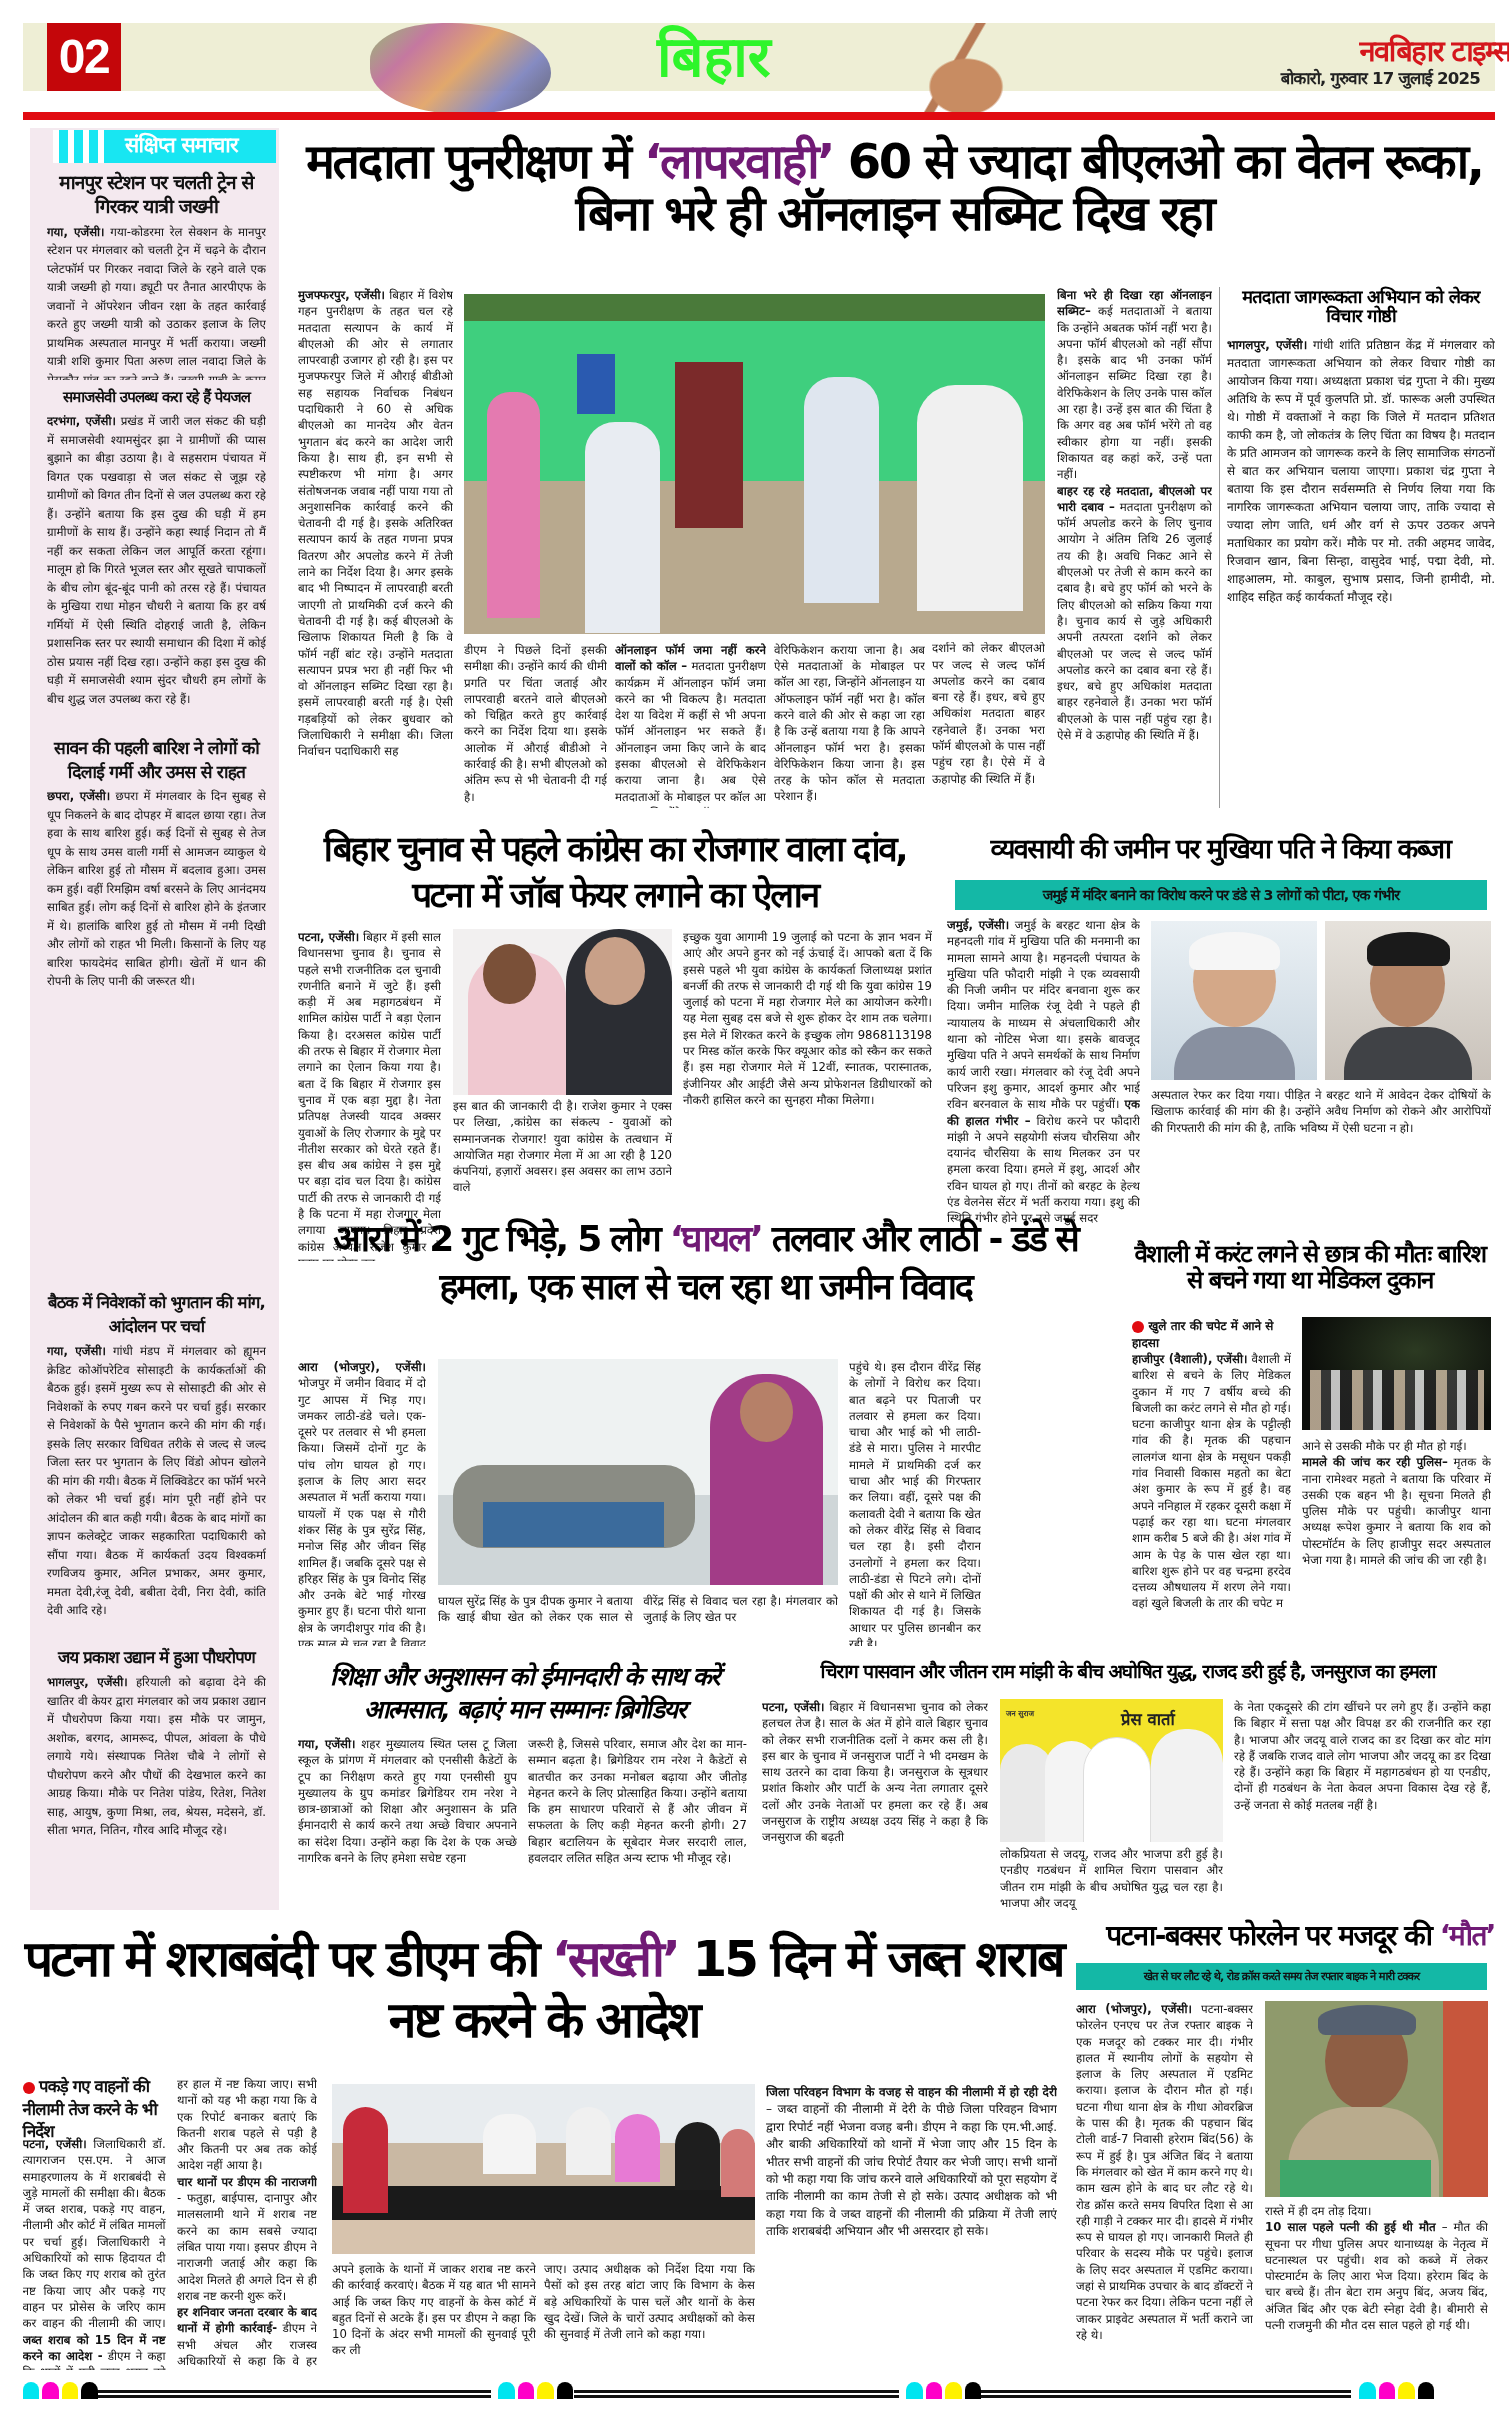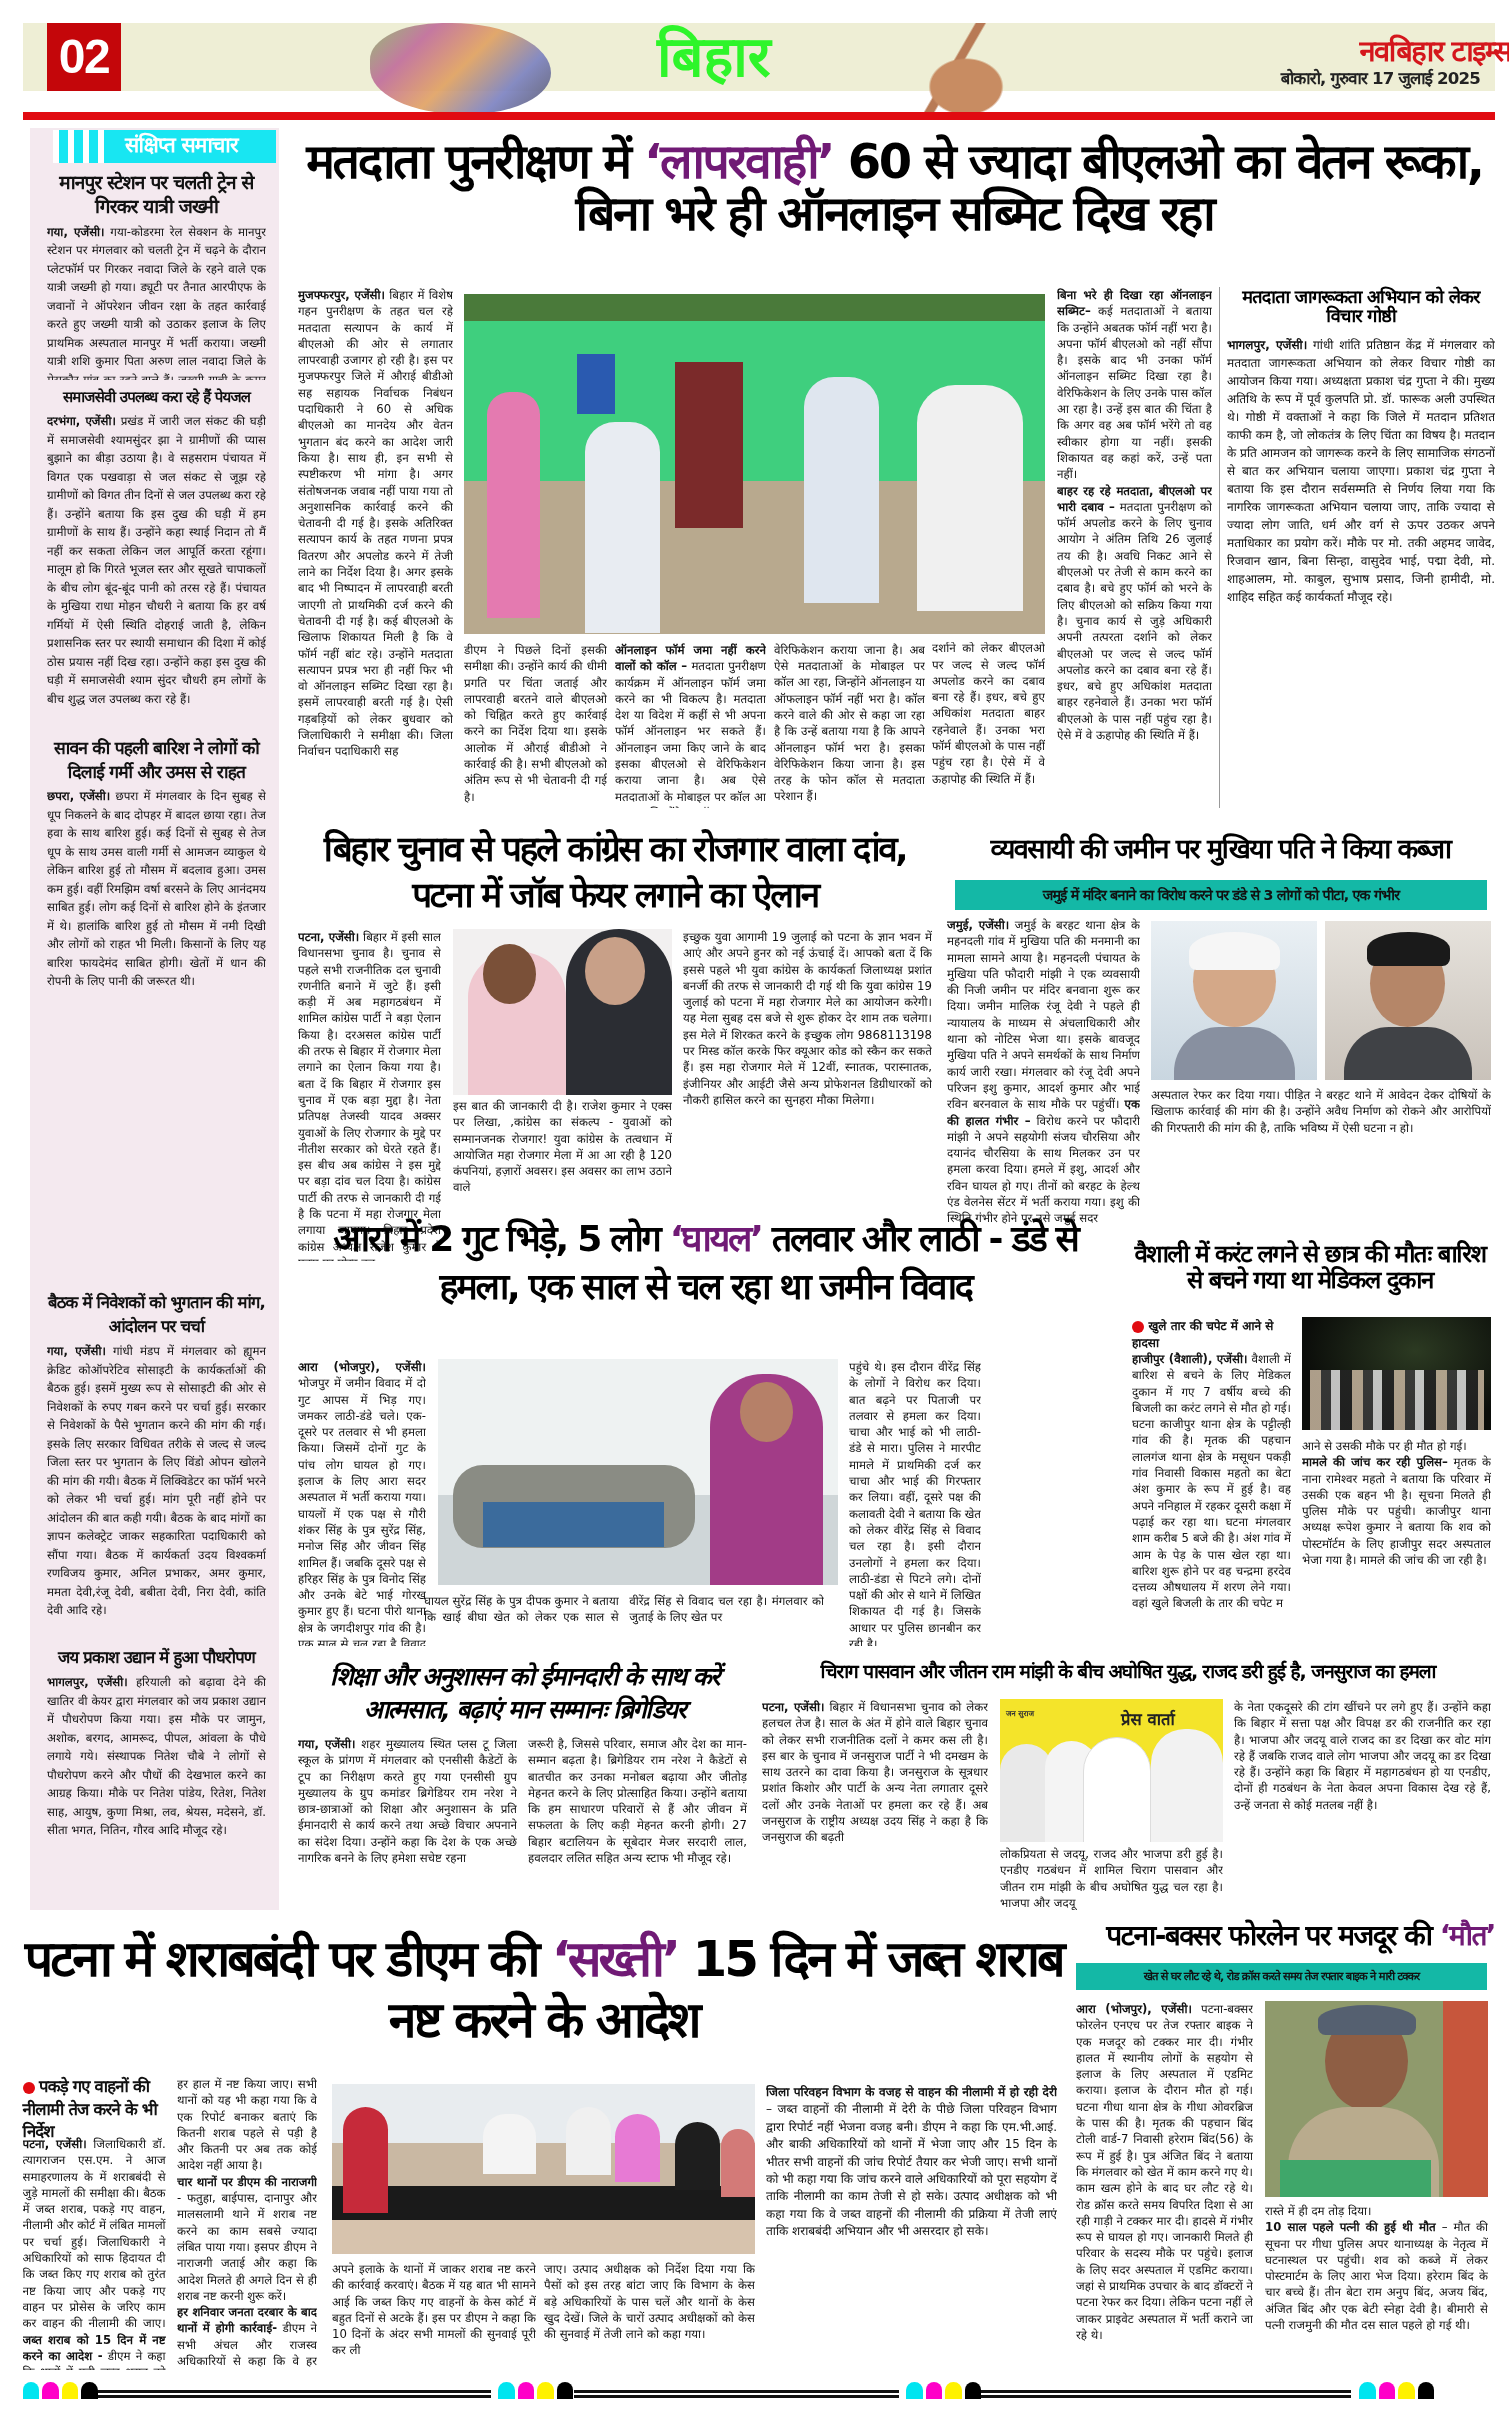--- a/index.html
+++ b/index.html
@@ -202,7 +202,7 @@
   <div class="abs" style="left:272px; top:15px; width:113px; height:211px; background:#a23c87; border-radius:53px 53px 0 0;"></div>
   <div class="abs" style="left:302px; top:22.6px; width:53px; height:60px; background:#b68068; border-radius:50%;"></div>
 </div>
-<div class="col body" style="left:424px; top:1593px; width:400px; height:53px; columns:2; column-gap:10.6px;">
+<div class="col body" style="left:438px; top:1593px; width:400px; height:53px; columns:2; column-gap:10.6px;">
   <span>घायल सुरेंद्र सिंह के पुत्र दीपक कुमार ने बताया कि खाई बीघा खेत को लेकर एक साल से वीरेंद्र सिंह से विवाद चल रहा है। मंगलवार को जुताई के लिए खेत पर</span>
 </div>
 <div class="col body" style="left:849px; top:1359px; width:132px; height:287px;">

